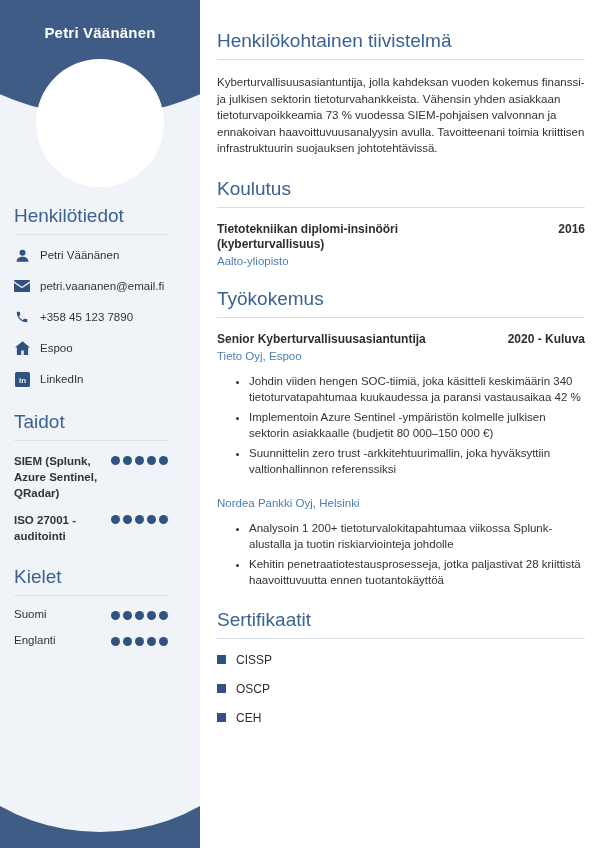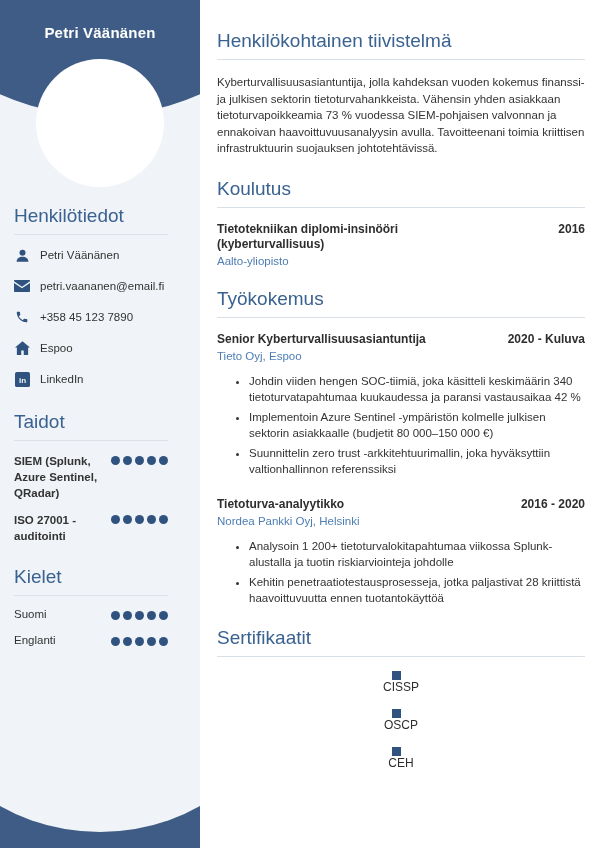--- a/index.html
+++ b/index.html
@@ -330,10 +330,6 @@
     </div>
 
     <div class="entry section-gap">
-      <div class="entry-head">
-        <div class="entry-title">Tietoturva-analyytikko</div>
-        <div class="entry-date">2016 - 2020</div>
-      </div>
       <div class="entry-sub">Nordea Pankki Oyj, Helsinki</div>
       <ul class="bullet-list">
         <li>Analysoin 1 200+ tietoturvalokitapahtumaa viikossa Splunk-alustalla ja tuotin riskiarviointeja johdolle</li>

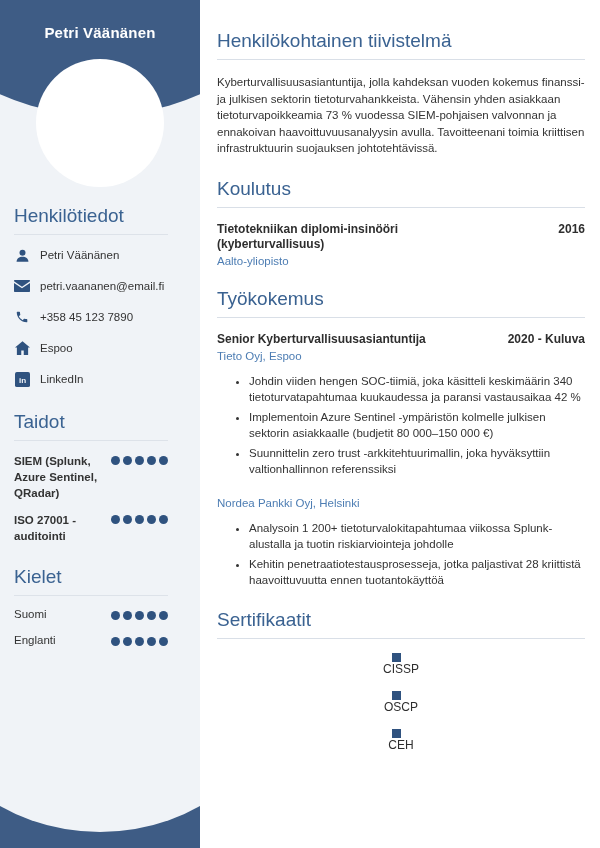--- a/index.html
+++ b/index.html
@@ -168,7 +168,7 @@
   .cert-row {
     display:flex; align-items:center;
     margin-bottom:15px;
-    font-size:12px; color:#2e2e2e;flex-direction:column;
+    font-size:12px; color:#2e2e2e;
   }
   .cert-square {
     width:9px; height:9px;

